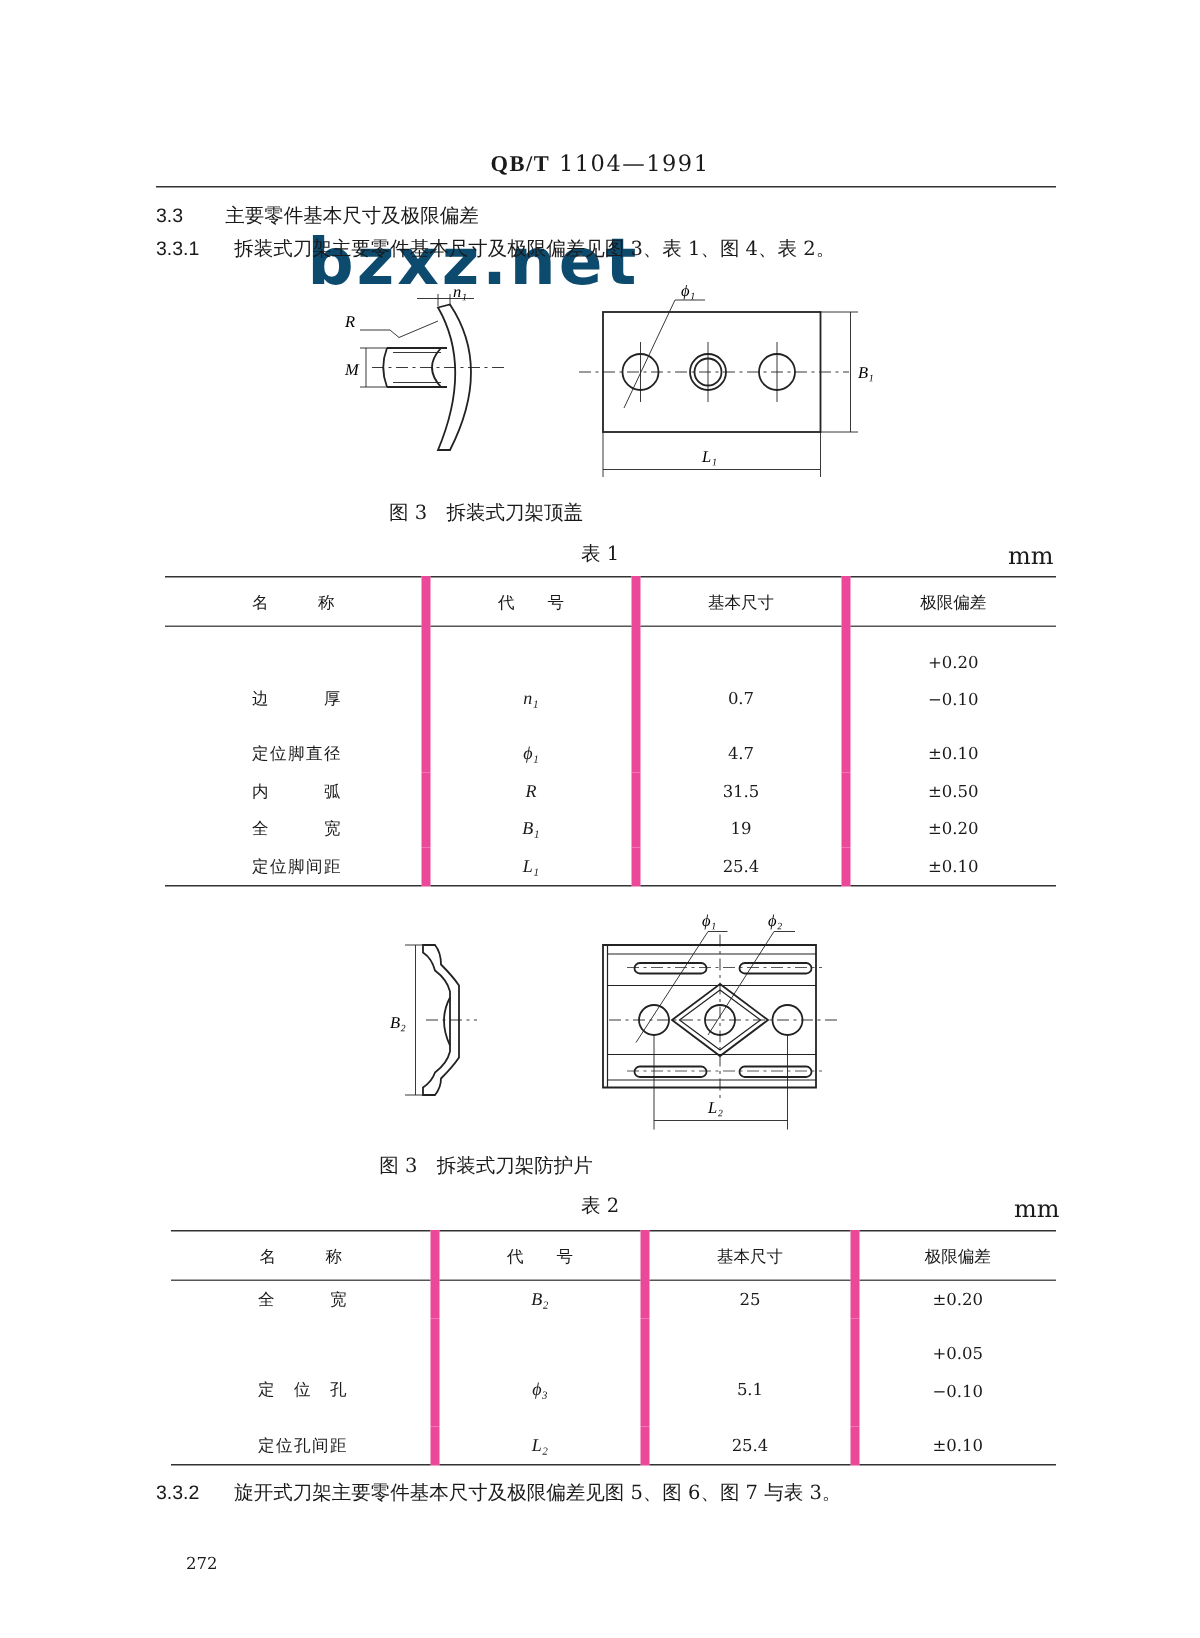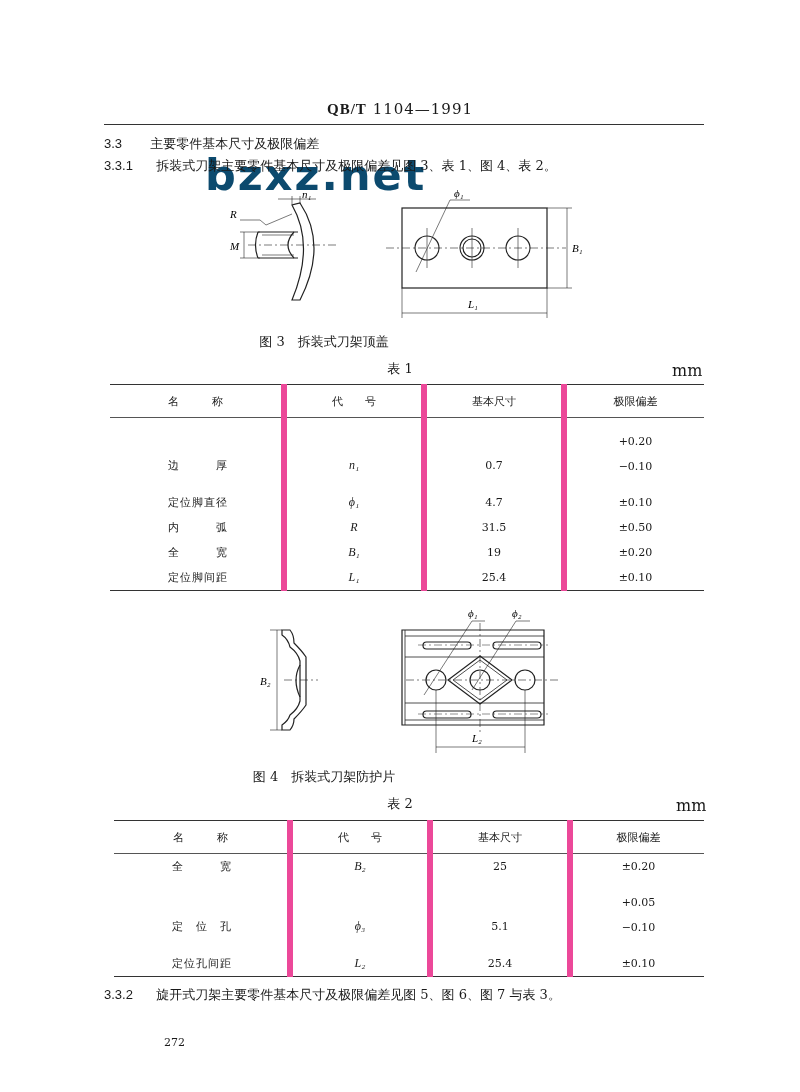--- a/index.html
+++ b/index.html
@@ -200,7 +200,7 @@
   <text x="212" y="137" font-size="11">L₂</text>
 </svg>
 
-<div class="abs caption" style="top:768px;">图 4　拆装式刀架防护片</div>
+<div class="abs caption" style="top:768px;">图 3　拆装式刀架防护片</div>
 
 <div class="abs tbl-title" style="top:795px;">表 2</div>
 <div class="abs unit" style="left:676px; top:796px;">mm</div>

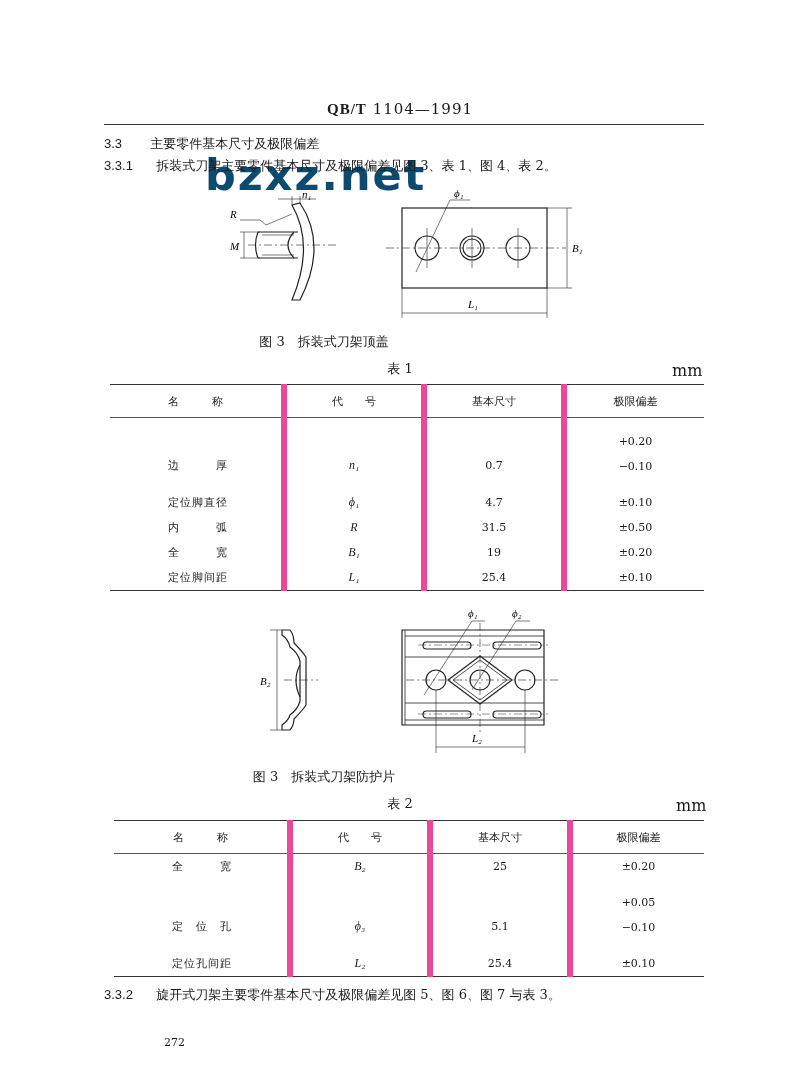--- a/index.html
+++ b/index.html
@@ -25,7 +25,7 @@
   table.spec td { height: 25px; vertical-align: middle; }
   .name-cell { text-align: left !important; padding-left: 58px !important; letter-spacing: 1px; }
   .italic { font-style: italic; font-family: "Liberation Serif", serif; font-size: 12px; }
-  .page-no { left: 124px; top: 1036px; font-size: 11px; margin-left: 40px; }
+  .page-no { left: 124px; top: 1036px; font-size: 11px; }
   svg text { font-family: "Liberation Serif", serif; font-style: italic; }
 </style>
 </head>

